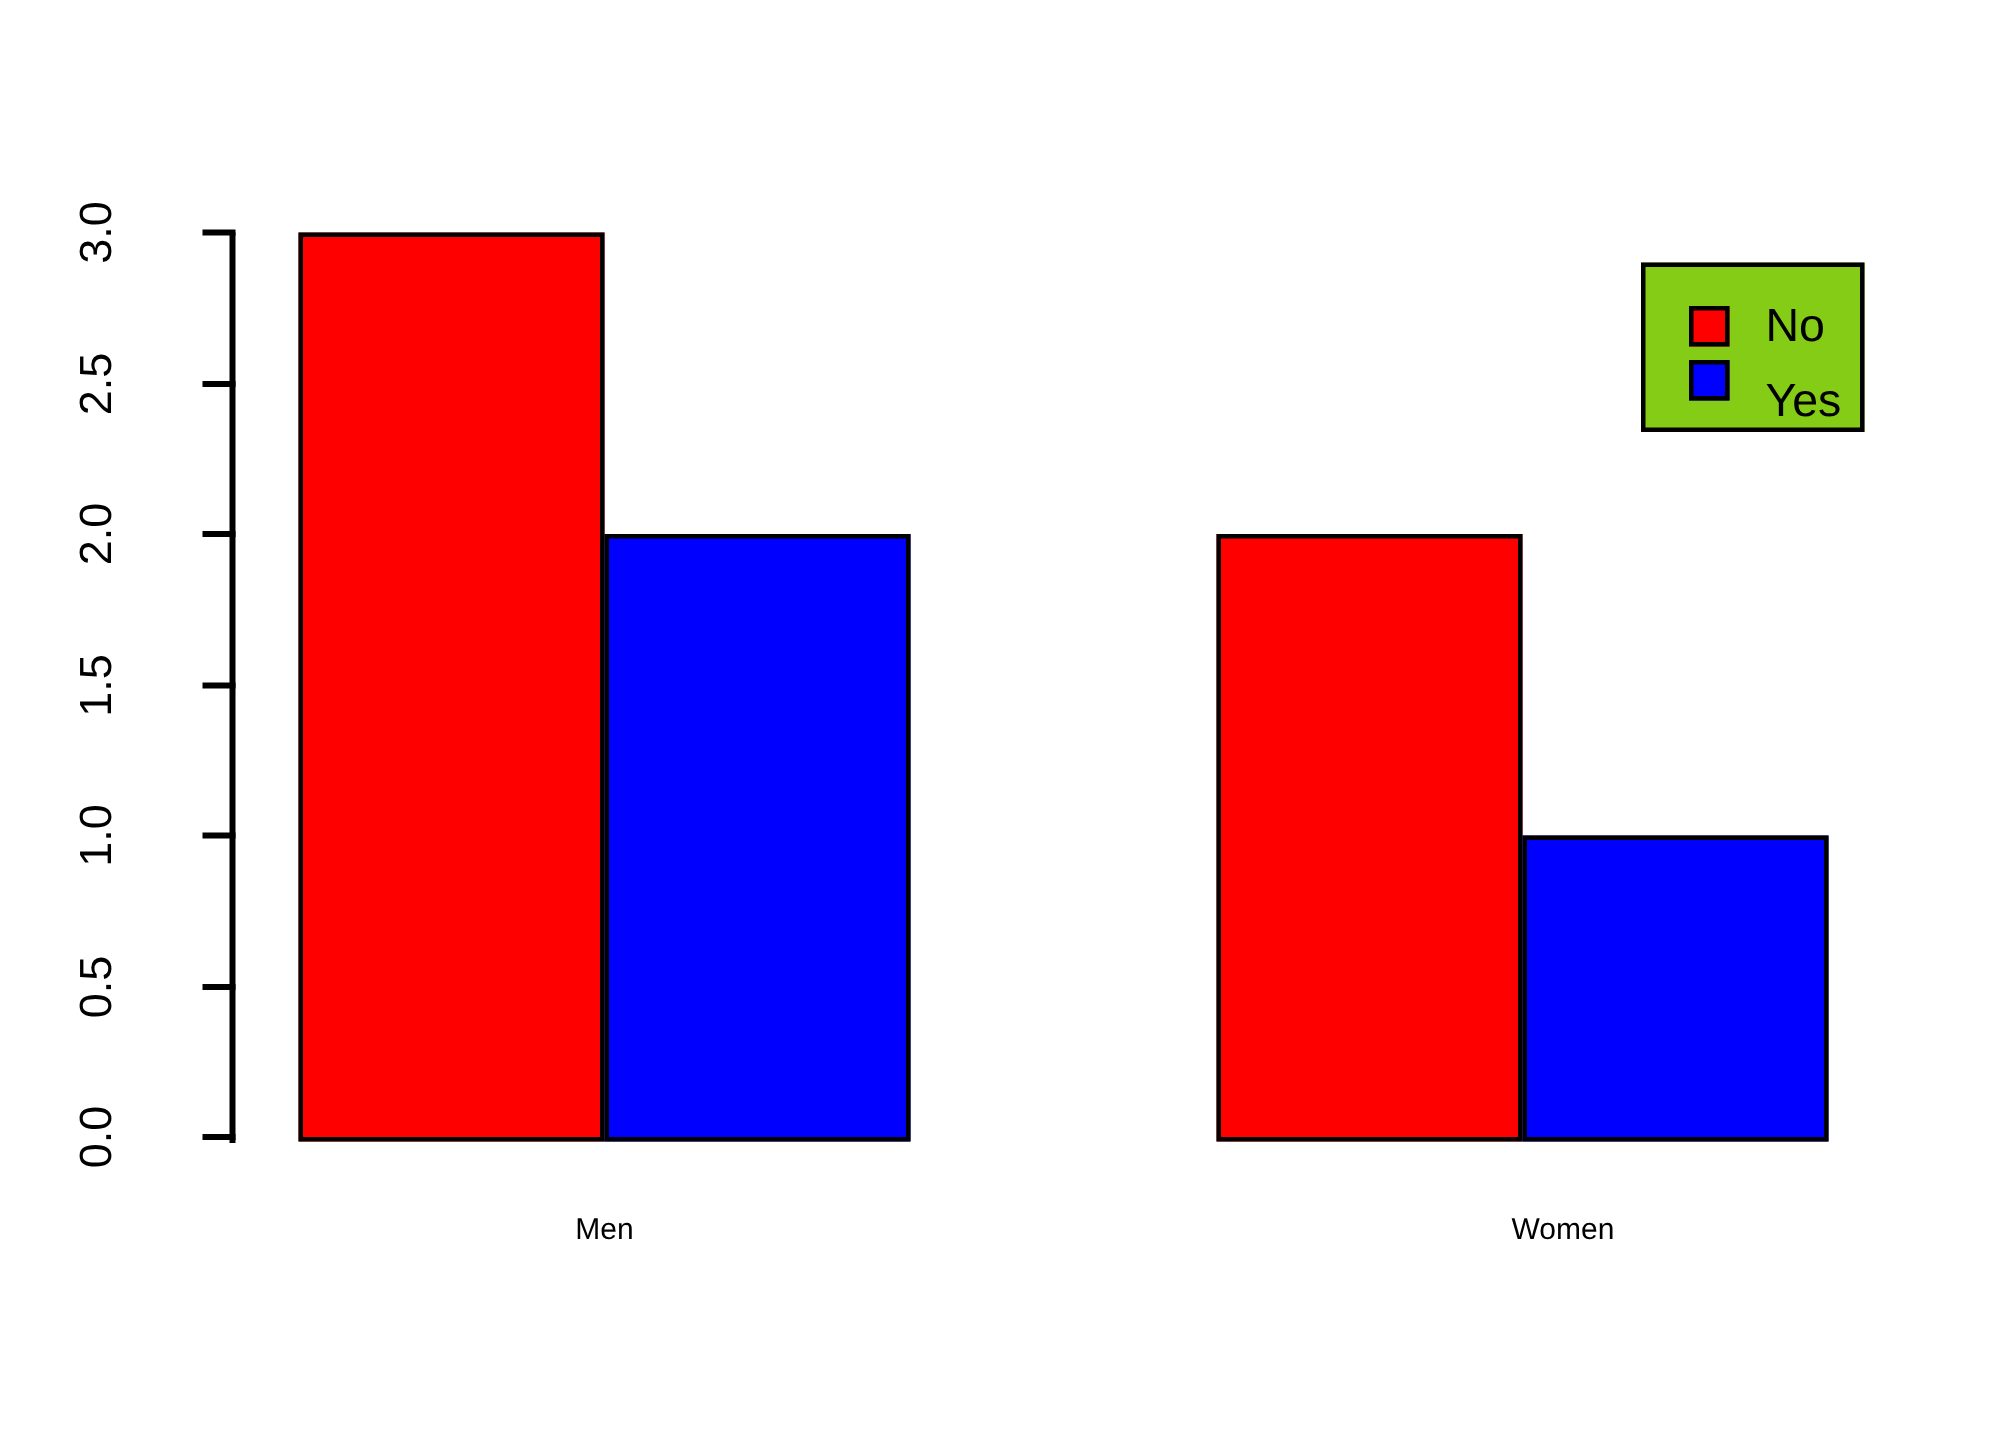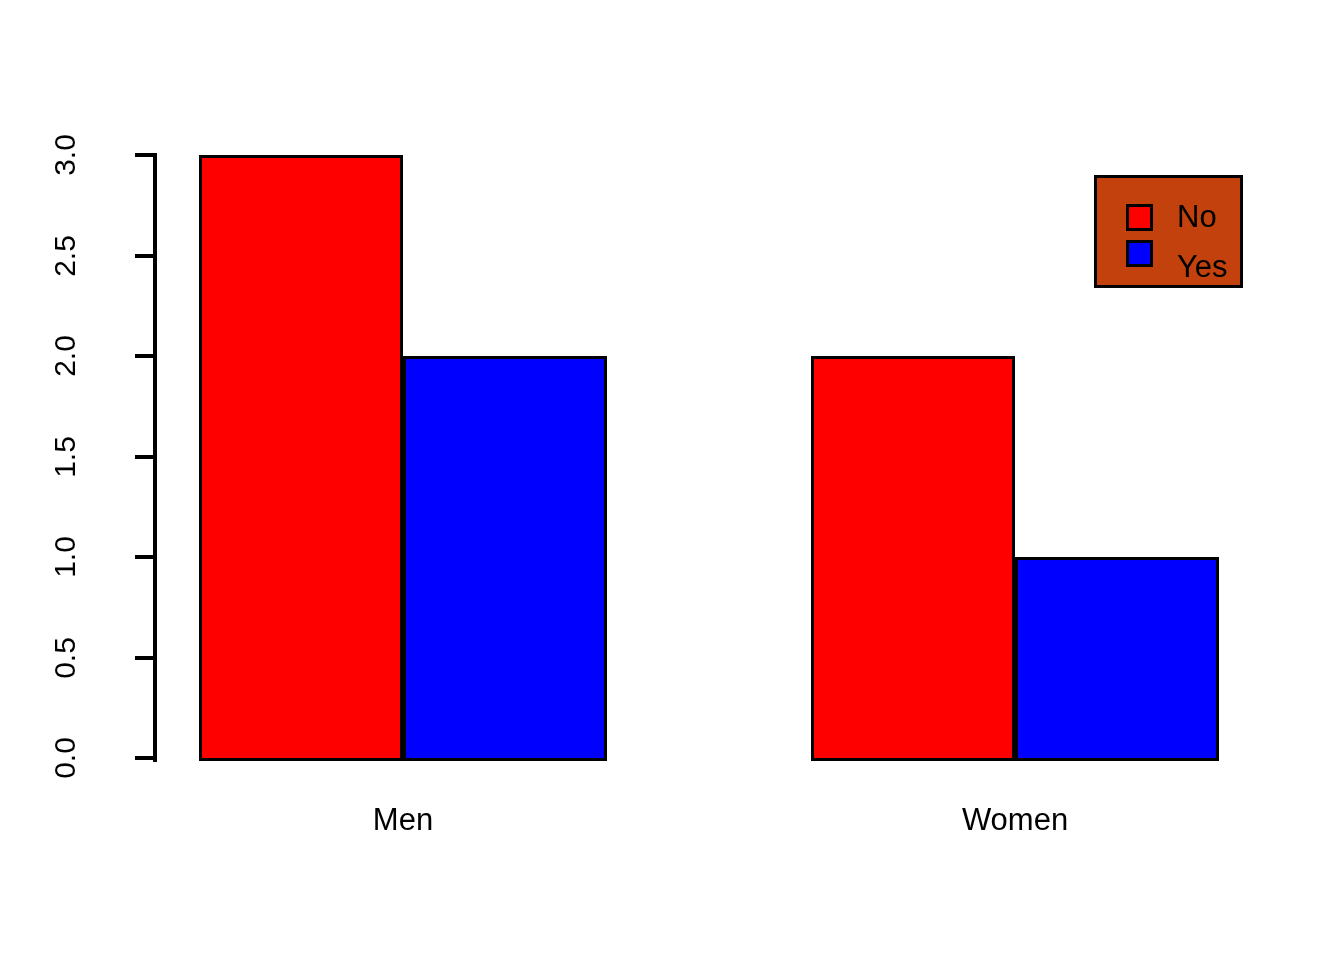--- a/index.html
+++ b/index.html
@@ -82,7 +82,7 @@
     height: 113px;
     box-sizing: border-box;
     border: 3px solid #000000;
-    background: #c2410c;
+    background: #84cc16;
   }
   .legend-swatch {
     position: absolute;

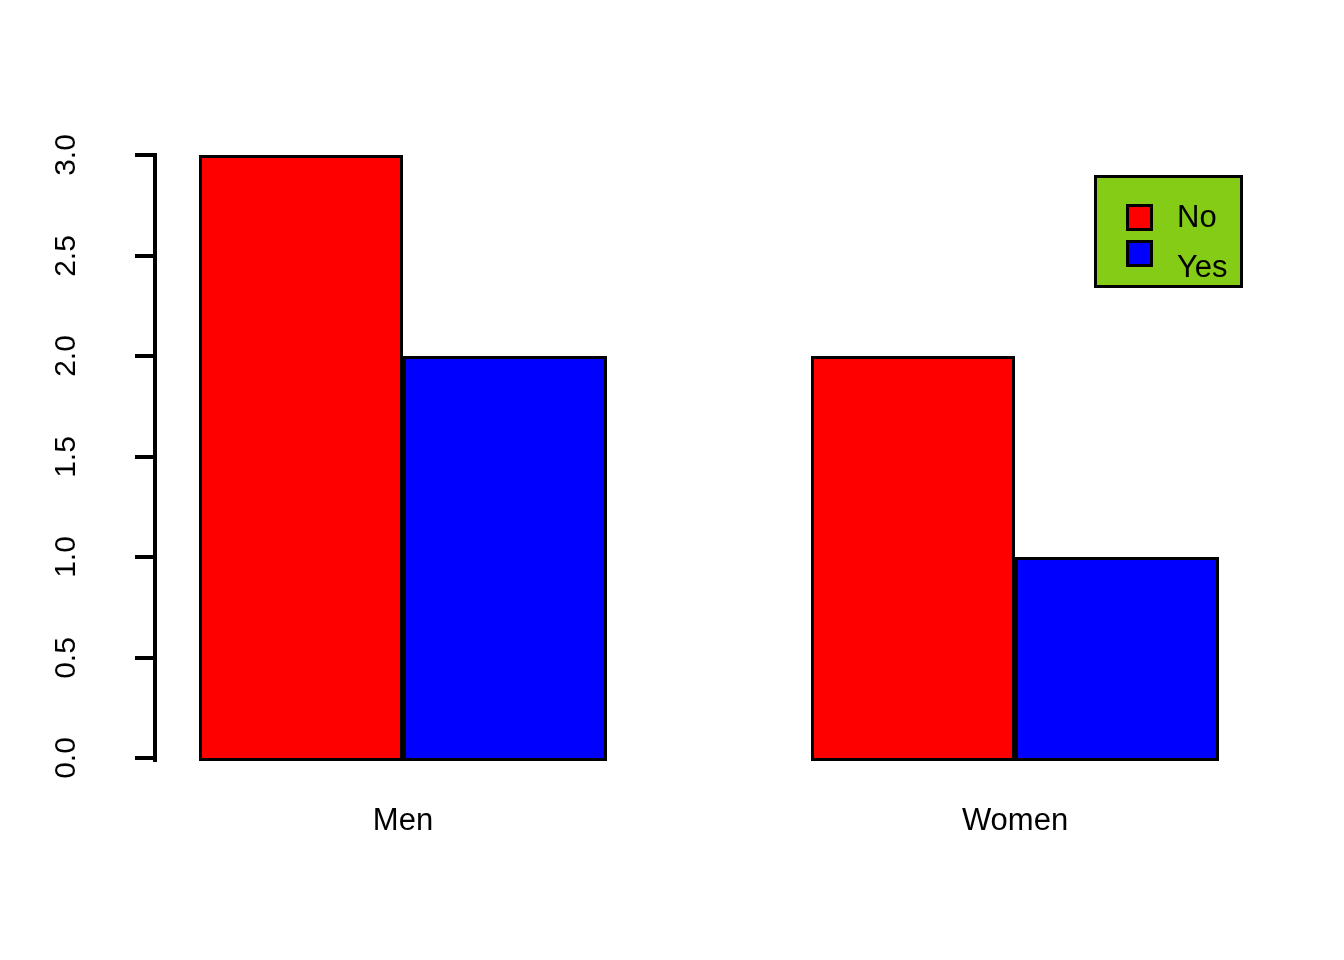--- a/index.html
+++ b/index.html
@@ -68,7 +68,7 @@
     height: 40px;
     line-height: 40px;
     text-align: center;
-    font-size: 31px;
+    font-size: 20px;
     color: #000000;
     white-space: nowrap;
   }

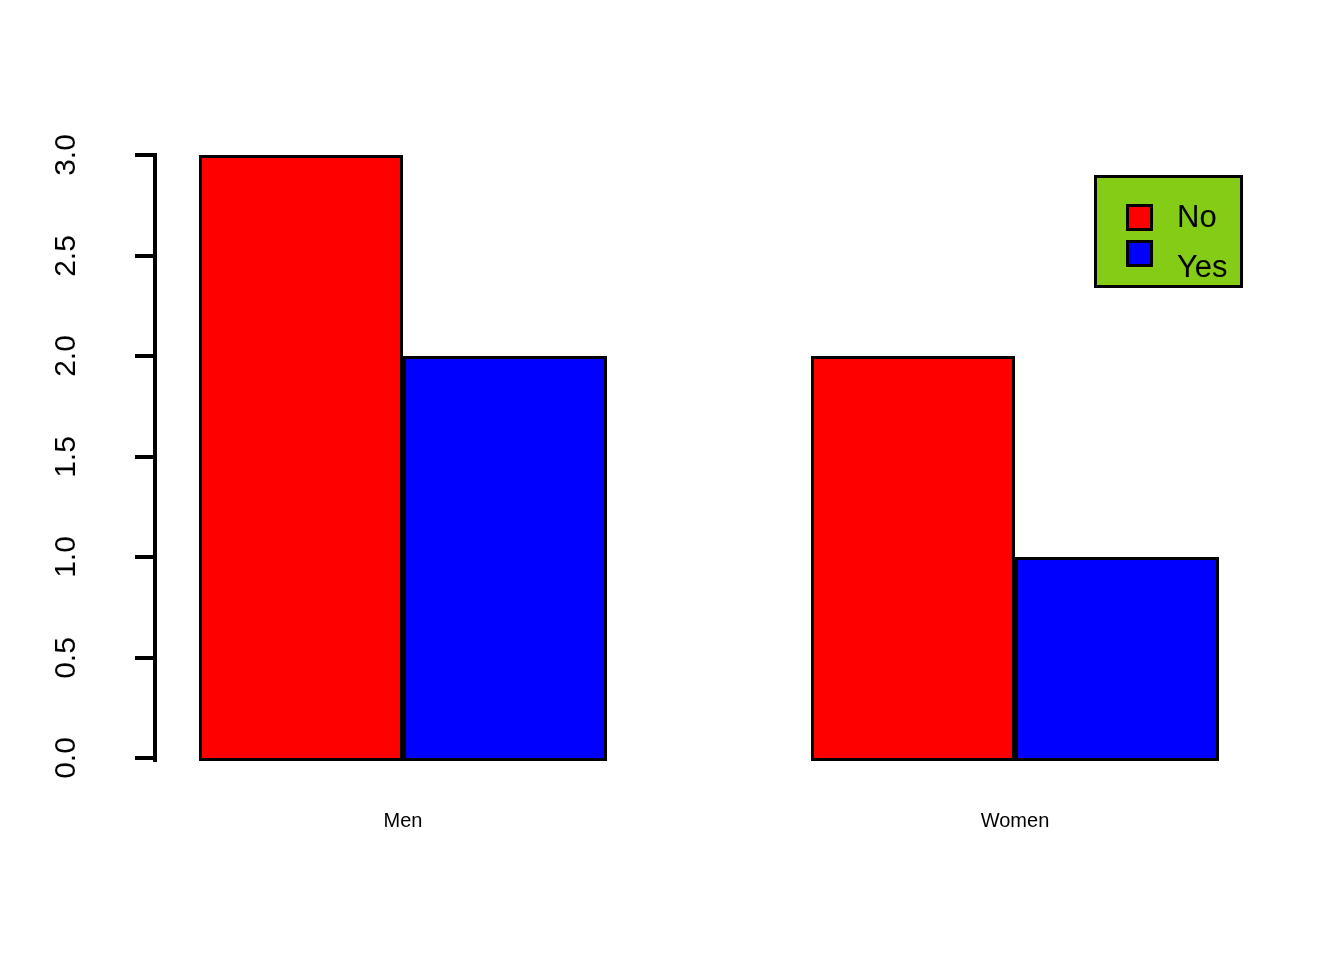--- a/index.html
+++ b/index.html
@@ -137,7 +137,7 @@
 
   <div id="x-labels">
       <div class="x-group-label" style="left: 199px; width: 408px;">Men</div>
-      <div class="x-group-label" style="left: 811px; width: 408px;">Women</div>
+      <div class="x-group-label" style="left: 838px; width: 408px;">Women</div>
     </div>
 
   <div id="legend">

